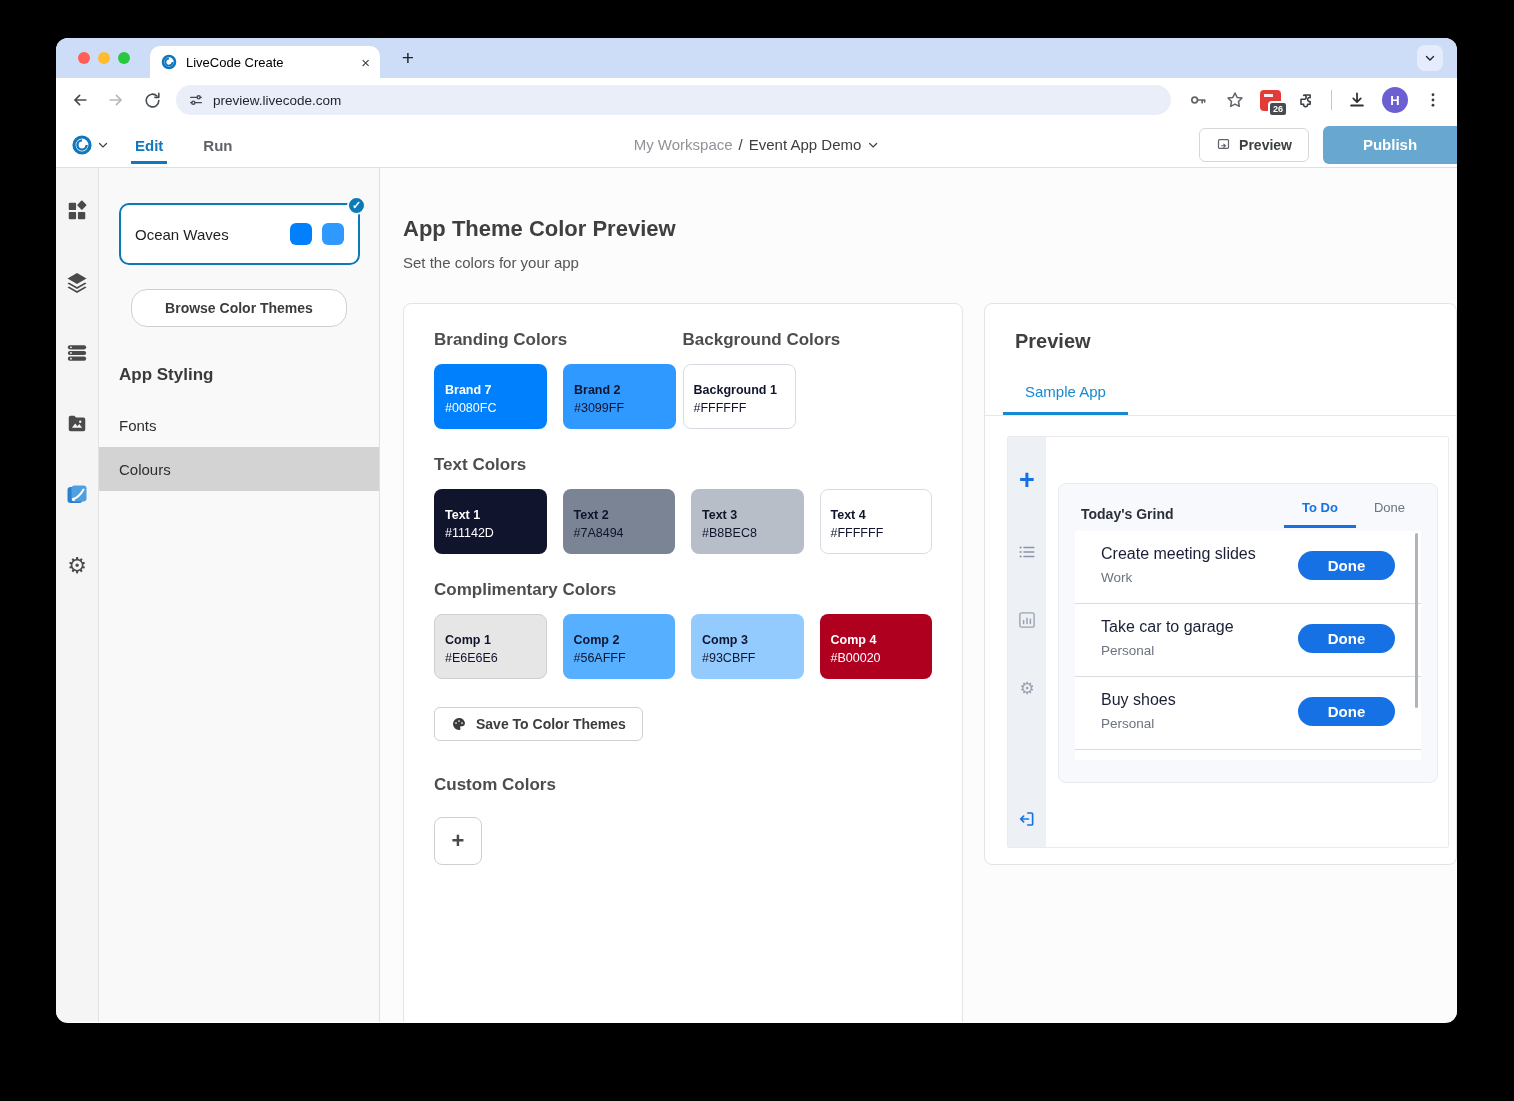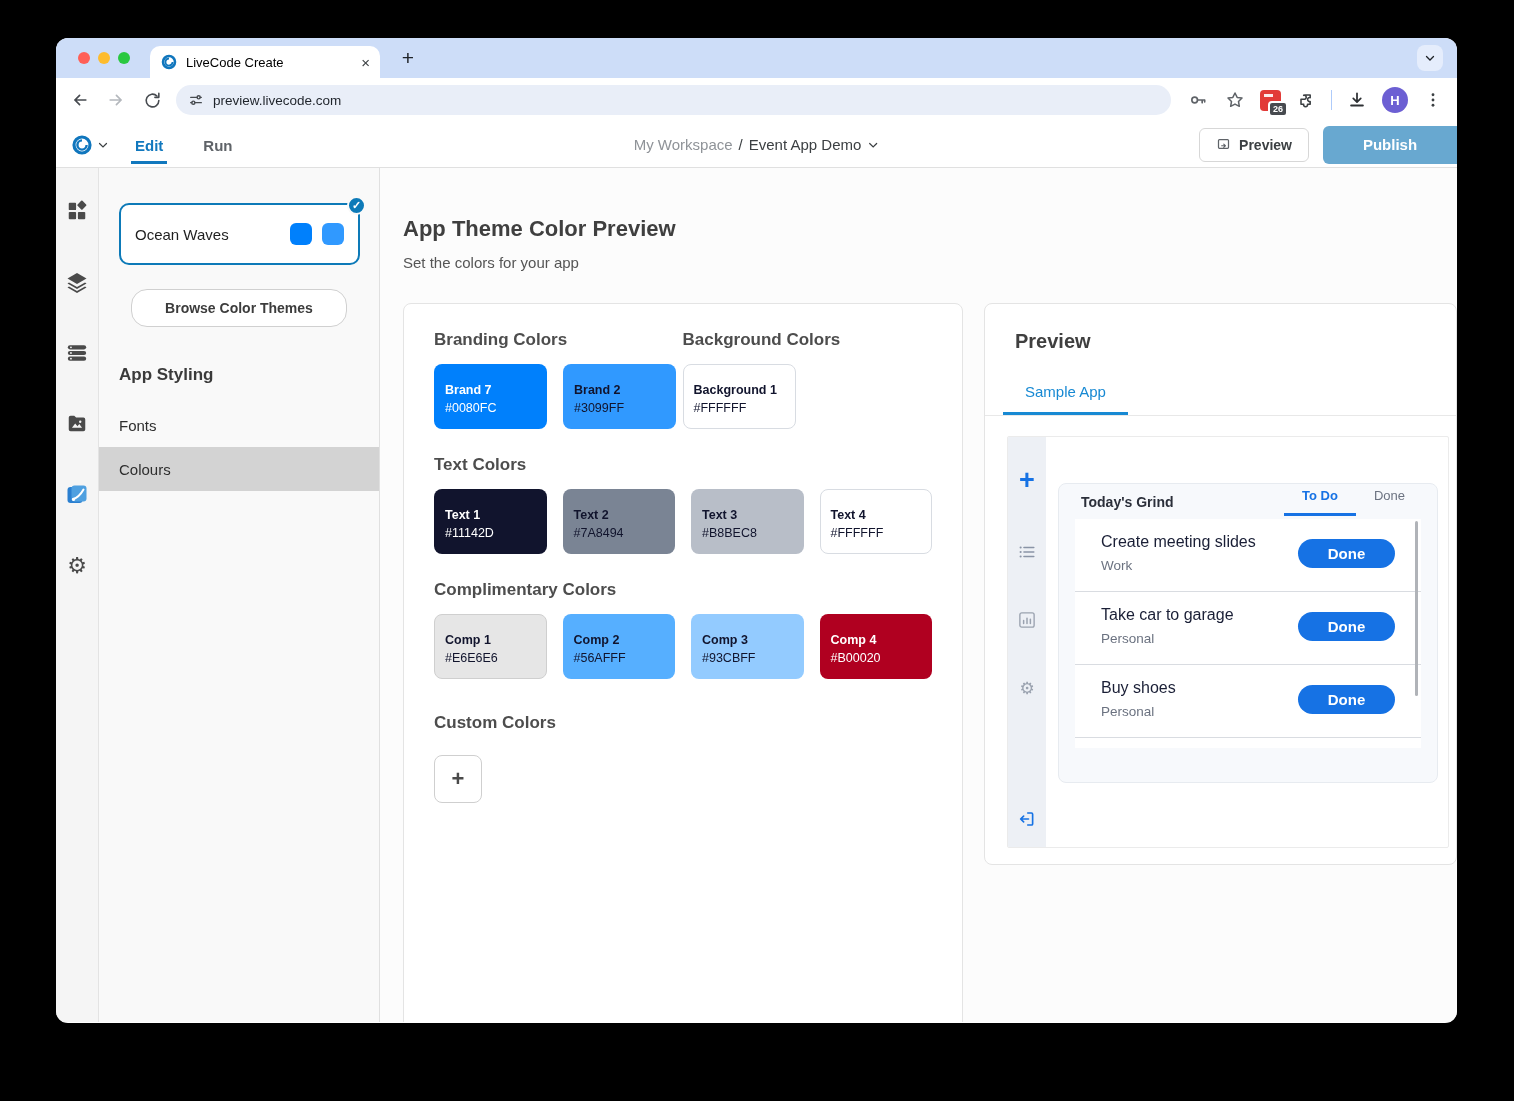--- a/index.html
+++ b/index.html
@@ -110,7 +110,7 @@
   .app-main { flex:1; padding:24px 0 0 22px; position:relative; }
   .app-title { font-size:16px; color:#1a1f36; }
   .grind-card { margin-top:22px; margin-left:-10px; width:380px; height:300px; background:#f7f9fc;
-                border:1px solid #e7ebf0; border-radius:8px; padding:4px 14px 0 22px; }
+                border:1px solid #e7ebf0; border-radius:8px; padding:16px 14px 0 22px; }
   .grind-head { display:flex; align-items:center; }
   .grind-title { font-size:14px; font-weight:bold; color:#2b2f3a; flex:1; }
   .grind-tab { font-size:13px; padding:0 18px 10px; border-bottom:3px solid transparent; }

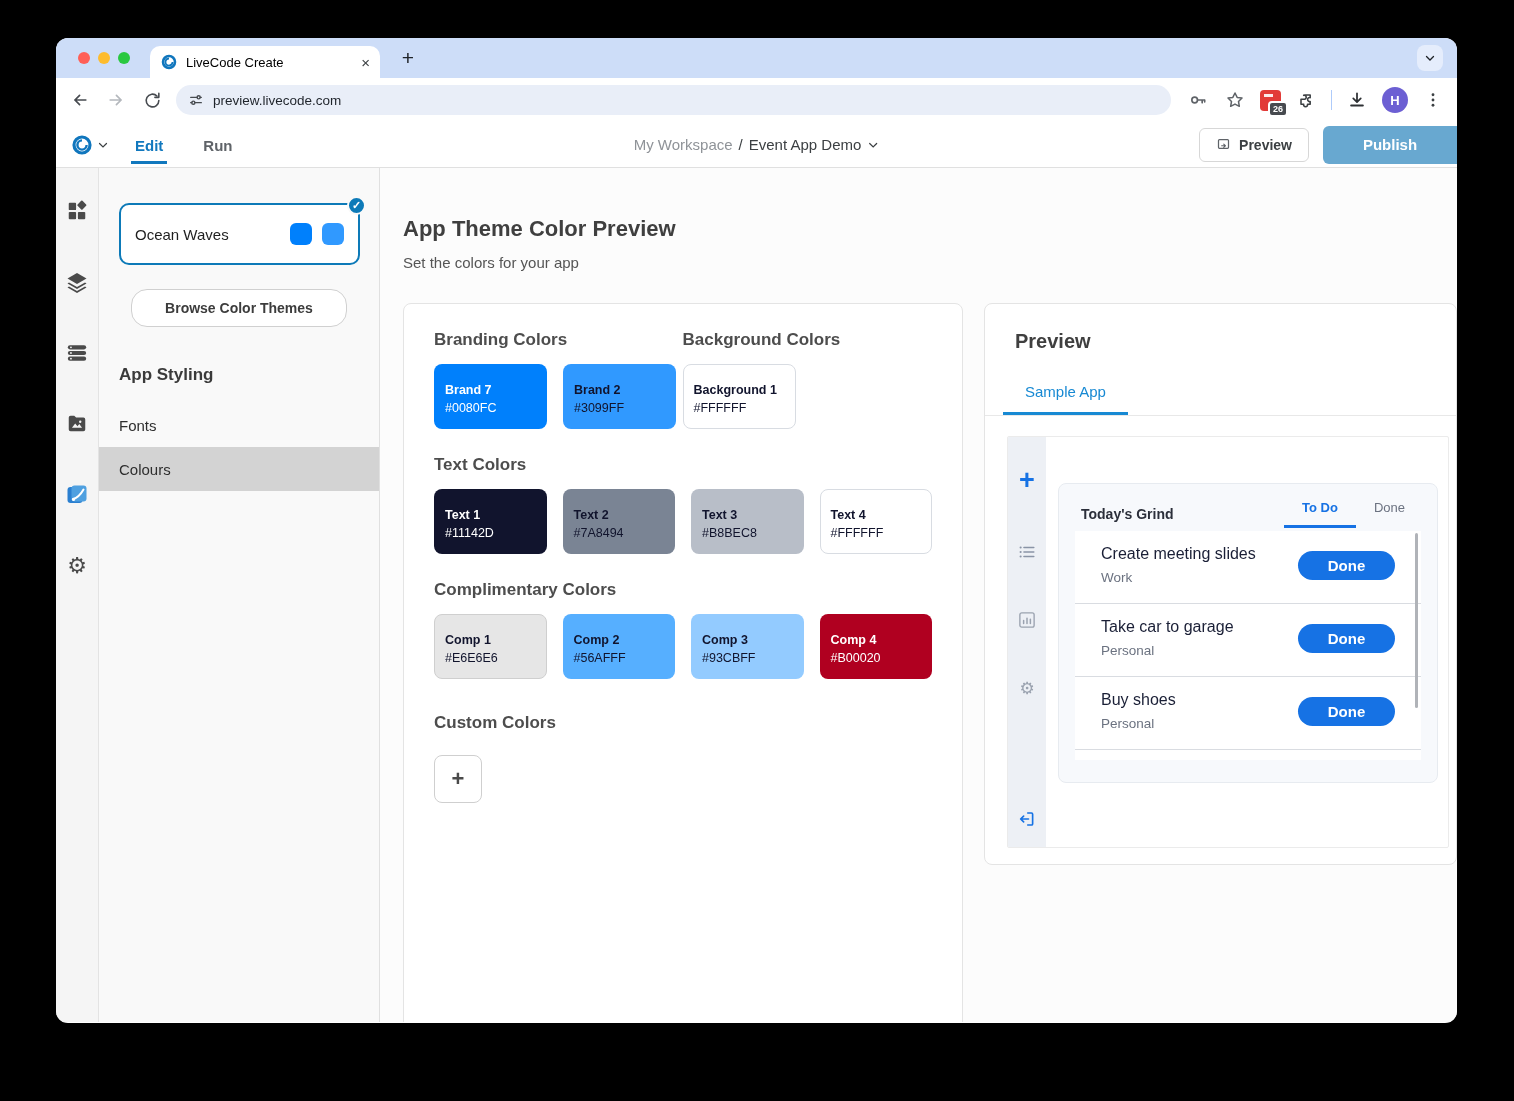--- a/index.html
+++ b/index.html
@@ -383,6 +383,15 @@
             </div>
           </div>
 
+          <button class="save-btn">
+            <svg width="16" height="16" viewBox="0 0 24 24">
+                <path d="M12 3a9 9 0 1 0 0 18c1.5 0 2.2-.9 2.2-1.9 0-.8-.5-1.3-.5-2 0-1 .8-1.8 1.9-1.8H17.5A4.5 4.5 0 0 0 21 11 8.5 8.5 0 0 0 12 3z" fill="#3c3c3c"></path>
+                <circle cx="7.5" cy="10.5" r="1.3" fill="#fff"></circle>
+                <circle cx="12" cy="7.5" r="1.3" fill="#fff"></circle>
+                <circle cx="16.5" cy="10.5" r="1.3" fill="#fff"></circle>
+              </svg>
+            <span>Save To Color Themes</span>
+          </button>
 
           <div class="custom-heading">Custom Colors</div>
           <div class="add-btn">

